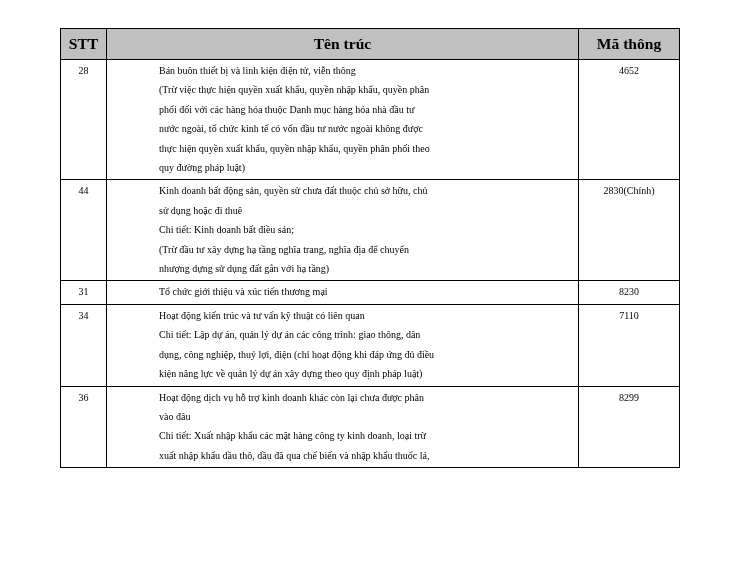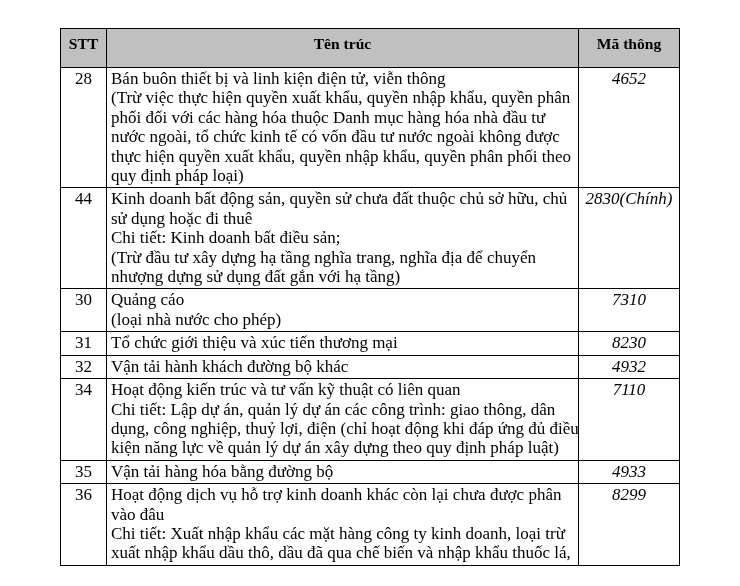--- a/index.html
+++ b/index.html
@@ -56,7 +56,7 @@
     vertical-align: middle;
     height: 26px;
     padding-top: 2px;
-    padding-bottom: 10px;
+    padding-bottom: 2px;
     font-size: 15.6px;
   }
 

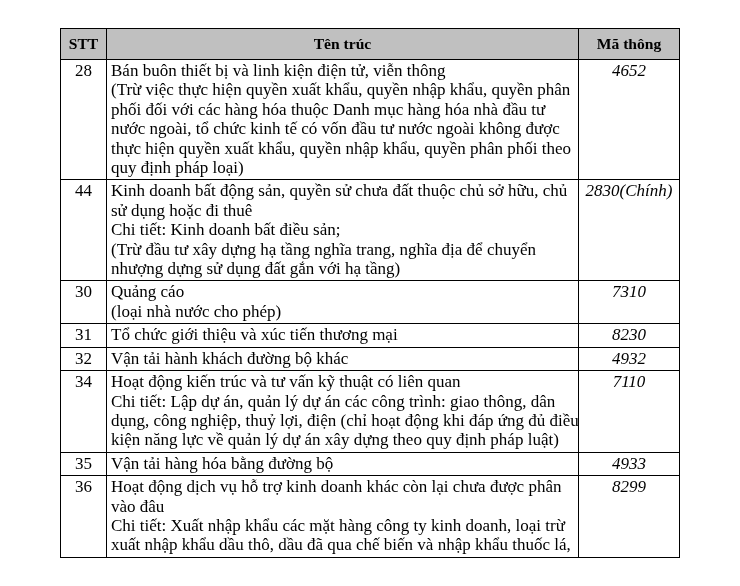--- a/index.html
+++ b/index.html
@@ -45,7 +45,7 @@
     border: 1px solid #000000;
     vertical-align: top;
     padding: 1px 4px 2px 4px;
-    font-size: 17px;
+    font-size: 10px;
     line-height: 19.4px;
   }
 

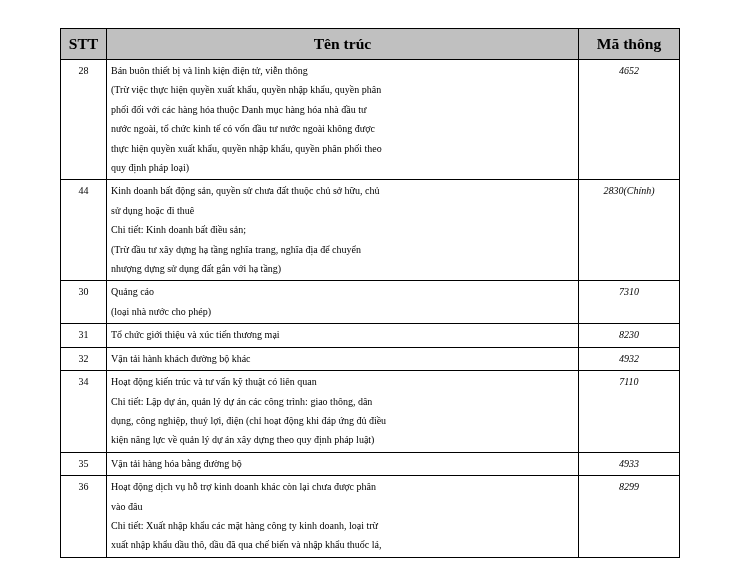--- a/index.html
+++ b/index.html
@@ -78,6 +78,7 @@
   .cell-line {
     display: block;
     white-space: nowrap;
+    margin-left: 48px;
   }
 </style>
 </head>

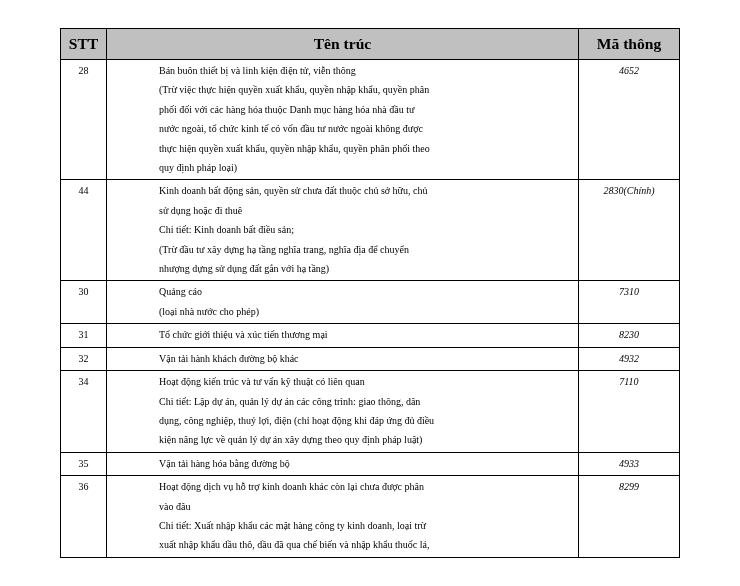--- a/index.html
+++ b/index.html
@@ -71,7 +71,6 @@
 
   td.code-cell {
     text-align: center;
-    font-style: italic;
     white-space: nowrap;
   }
 

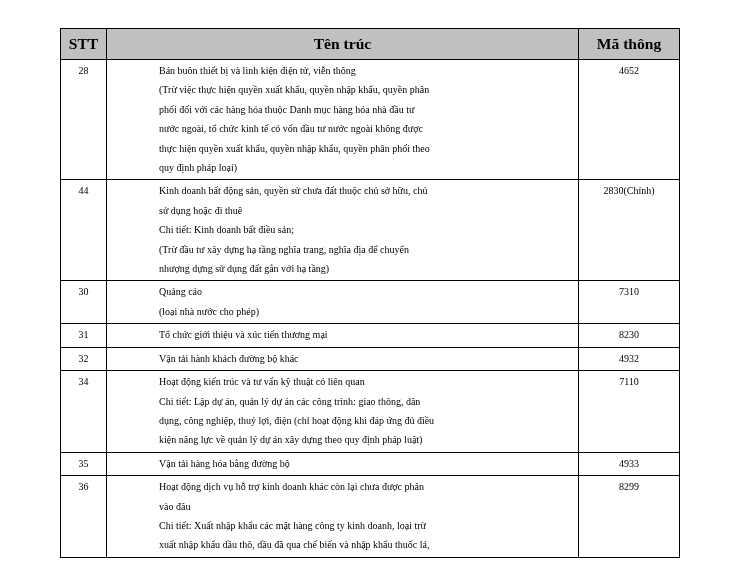--- a/index.html
+++ b/index.html
@@ -107,7 +107,7 @@
               <span class="cell-line">phối đối với các hàng hóa thuộc Danh mục hàng hóa nhà đầu tư</span>
               <span class="cell-line">nước ngoài, tổ chức kinh tế có vốn đầu tư nước ngoài không được</span>
               <span class="cell-line">thực hiện quyền xuất khẩu, quyền nhập khẩu, quyền phân phối theo</span>
-              <span class="cell-line">quy định pháp loại)</span>
+              <span class="cell-line">quy đường pháp luật)</span>
             </td>
             <td class="code-cell">4652</td>
           </tr>

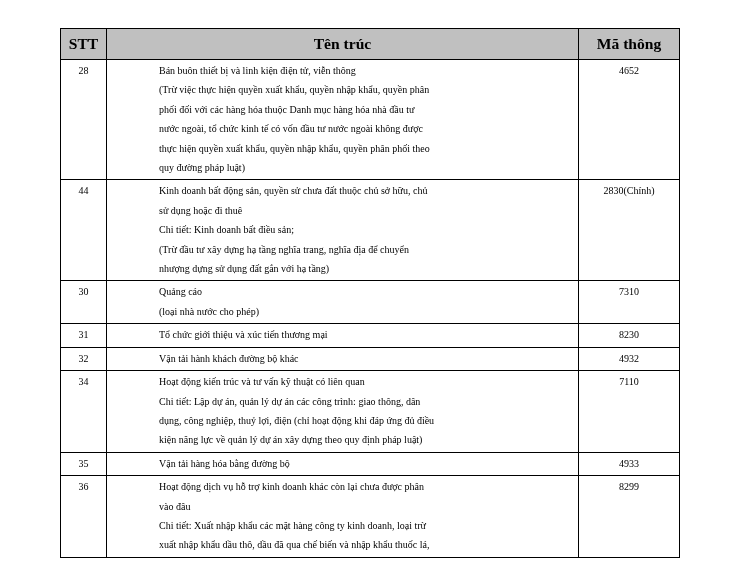--- a/index.html
+++ b/index.html
@@ -123,14 +123,6 @@
             <td class="code-cell">2830(Chính)</td>
           </tr>
           <tr>
-            <td class="stt-cell">30</td>
-            <td class="name-cell">
-              <span class="cell-line">Quảng cáo</span>
-              <span class="cell-line">(loại nhà nước cho phép)</span>
-            </td>
-            <td class="code-cell">7310</td>
-          </tr>
-          <tr>
             <td class="stt-cell">31</td>
             <td class="name-cell">
               <span class="cell-line">Tổ chức giới thiệu và xúc tiến thương mại</span>

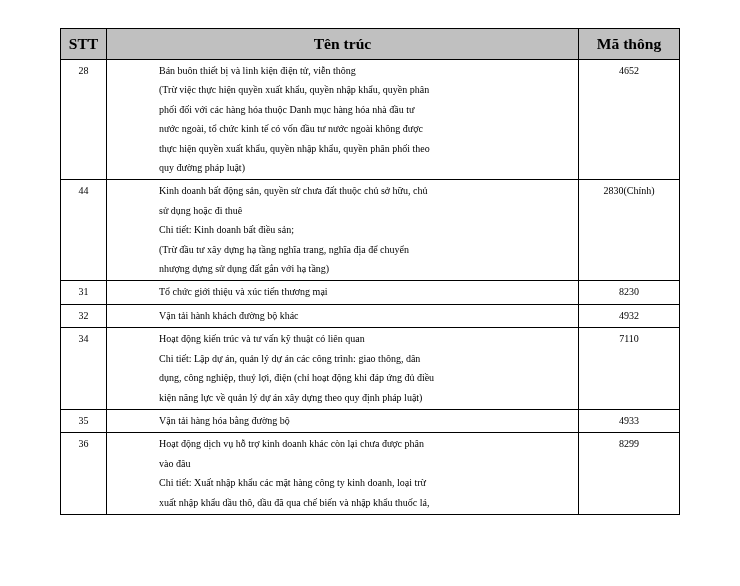--- a/index.html
+++ b/index.html
@@ -130,13 +130,6 @@
             <td class="code-cell">8230</td>
           </tr>
           <tr>
-            <td class="stt-cell">32</td>
-            <td class="name-cell">
-              <span class="cell-line">Vận tải hành khách đường bộ khác</span>
-            </td>
-            <td class="code-cell">4932</td>
-          </tr>
-          <tr>
             <td class="stt-cell">34</td>
             <td class="name-cell">
               <span class="cell-line">Hoạt động kiến trúc và tư vấn kỹ thuật có liên quan</span>

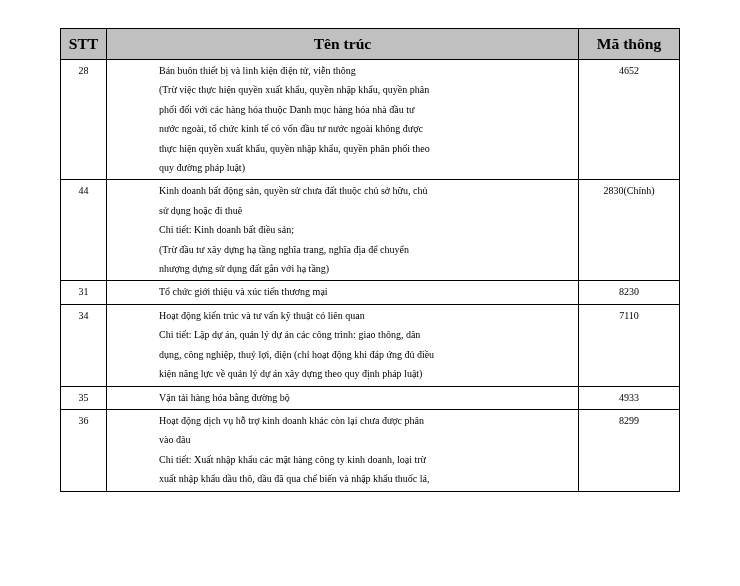--- a/index.html
+++ b/index.html
@@ -140,13 +140,6 @@
             <td class="code-cell">7110</td>
           </tr>
           <tr>
-            <td class="stt-cell">35</td>
-            <td class="name-cell">
-              <span class="cell-line">Vận tải hàng hóa bằng đường bộ</span>
-            </td>
-            <td class="code-cell">4933</td>
-          </tr>
-          <tr>
             <td class="stt-cell">36</td>
             <td class="name-cell">
               <span class="cell-line">Hoạt động dịch vụ hỗ trợ kinh doanh khác còn lại chưa được phân</span>

